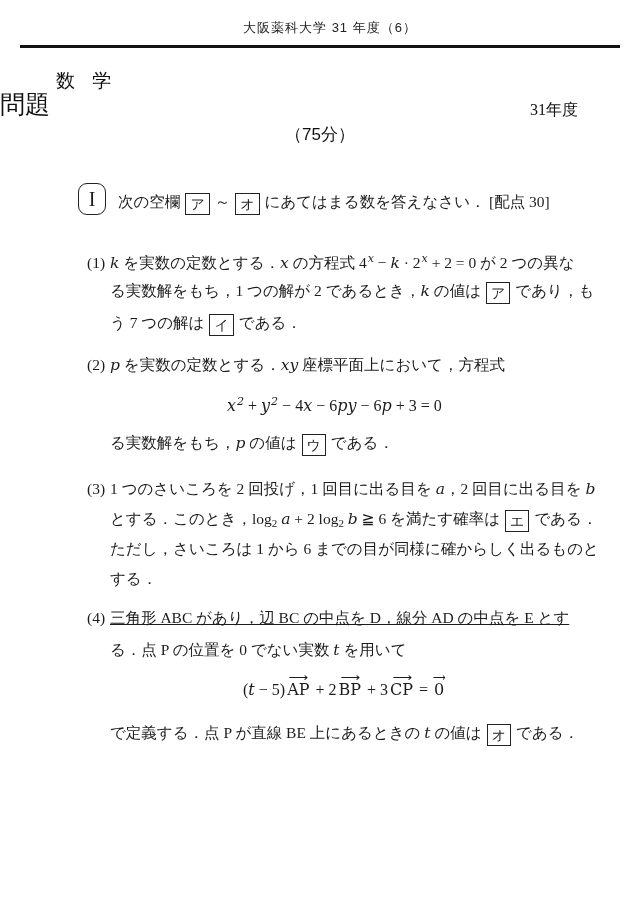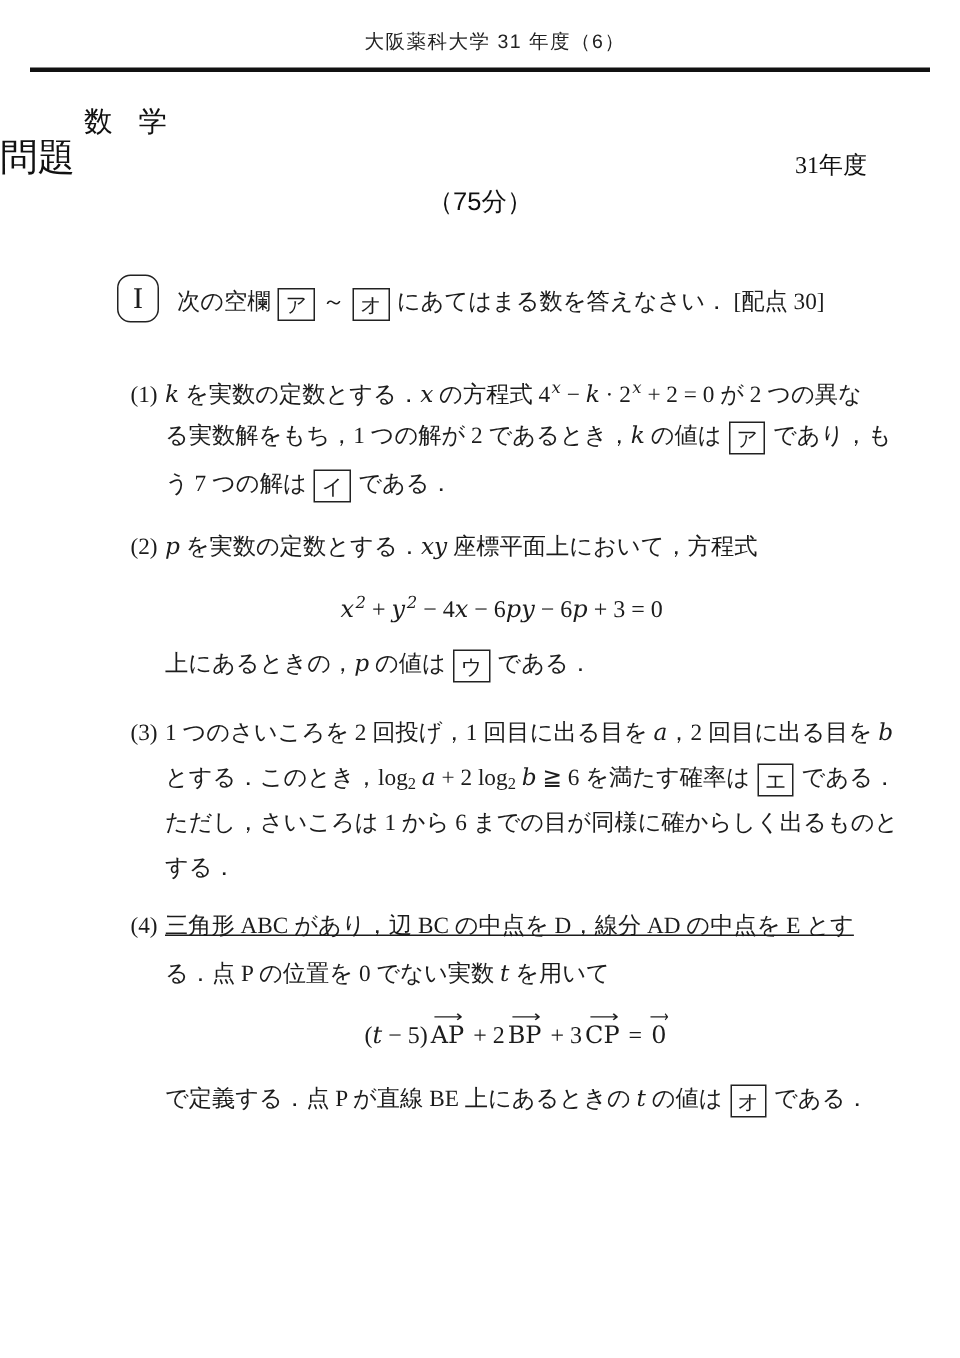--- a/index.html
+++ b/index.html
@@ -95,7 +95,7 @@
       <div class="line" style="left: 110px; top: 311px;"><span>う 7 つの解は</span><span class="box">イ</span><span>である．</span></div>
       <div class="line" style="left: 87px; top: 353px;"><span class="lbl">(2)</span><span class="it">p</span><span> を実数の定数とする．</span><span class="it">xy</span><span> 座標平面上において，方程式</span></div>
       <div class="line formula" style="left: 227px; top: 390px;"><span class="it">x</span><span class="sup">2</span><span> + </span><span class="it">y</span><span class="sup">2</span><span> − 4</span><span class="it">x</span><span> − 6</span><span class="it">p</span><span class="it">y</span><span> − 6</span><span class="it">p</span><span> + 3 = 0</span></div>
-      <div class="line" style="left: 110px; top: 431px;"><span>上にあるときの，</span><span class="it">p</span><span> の値は</span><span class="box">ウ</span><span>である．</span></div>
+      <div class="line" style="left: 110px; top: 431px;"><span>る実数解をもち，</span><span class="it">p</span><span> の値は</span><span class="box">ウ</span><span>である．</span></div>
       <div class="line" style="left: 87px; top: 477px;"><span class="lbl">(3)</span><span>1 つのさいころを 2 回投げ，1 回目に出る目を </span><span class="it">a</span><span>，2 回目に出る目を </span><span class="it">b</span></div>
       <div class="line" style="left: 110px; top: 507px;"><span>とする．このとき，log</span><span class="sub">2</span><span> </span><span class="it">a</span><span> + 2 log</span><span class="sub">2</span><span> </span><span class="it">b</span><span> ≧ 6 を満たす確率は</span><span class="box">エ</span><span>である．</span></div>
       <div class="line" style="left: 110px; top: 537px;"><span>ただし，さいころは 1 から 6 までの目が同様に確からしく出るものと</span></div>

